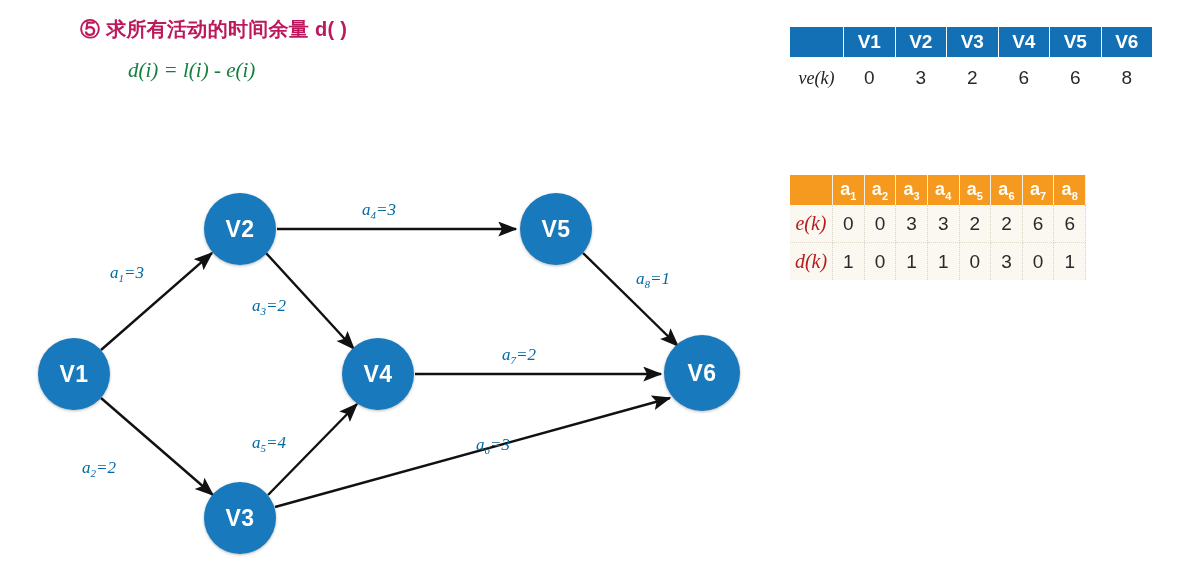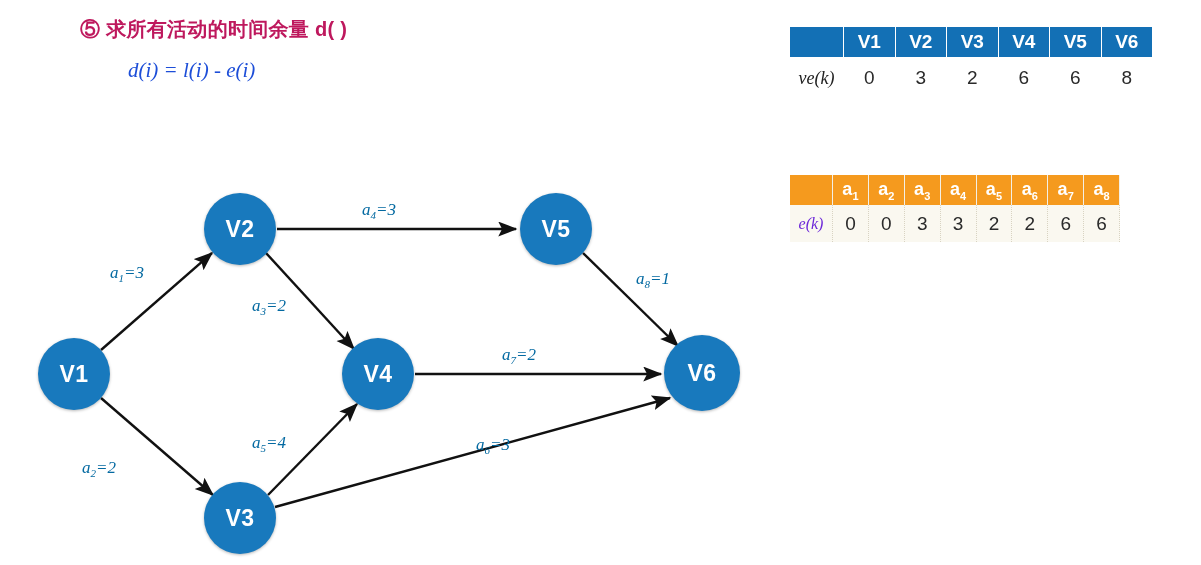--- a/index.html
+++ b/index.html
@@ -19,7 +19,7 @@
   .formula{
     position:absolute;left:128px;top:58px;
     font-family:"Liberation Serif", serif;
-    font-style:italic;font-size:21px;color:#1d4ed8;
+    font-style:italic;font-size:21px;color:#15803d;
     white-space:nowrap;
   }
 

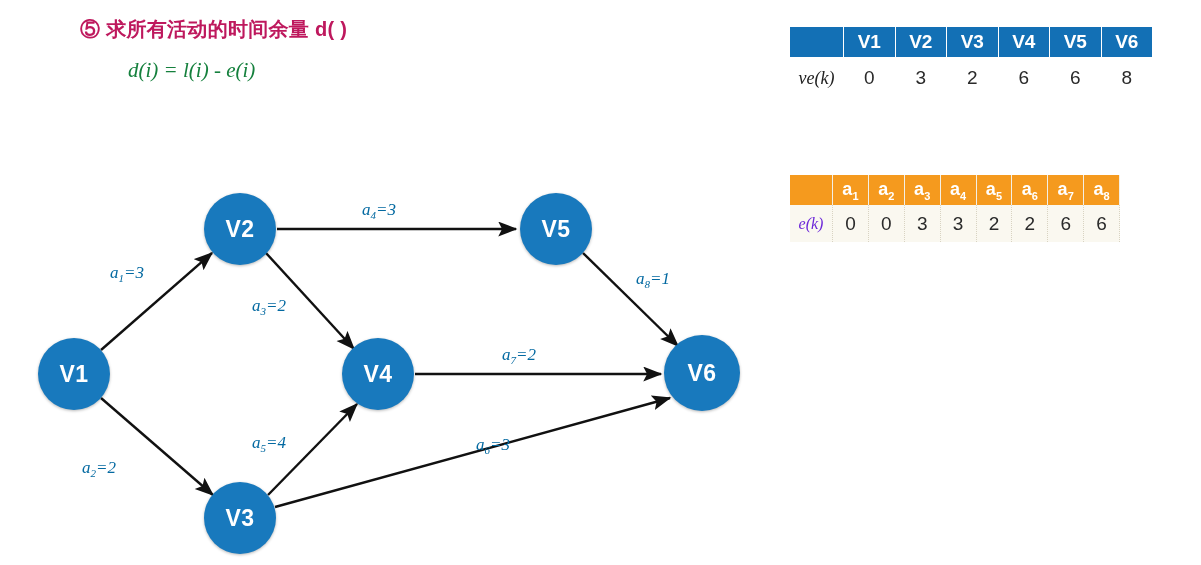--- a/index.html
+++ b/index.html
@@ -66,7 +66,7 @@
   }
 
   
-  #table-eld{left:790px;top:175px;width:330px;}
+  #table-eld{left:790px;top:175px;width:296px;}
   #table-eld th{
     background:#F59A1E;color:#ffffff;font-size:18px;font-weight:bold;
     height:30px;border-right:1px solid #f3f0e6;

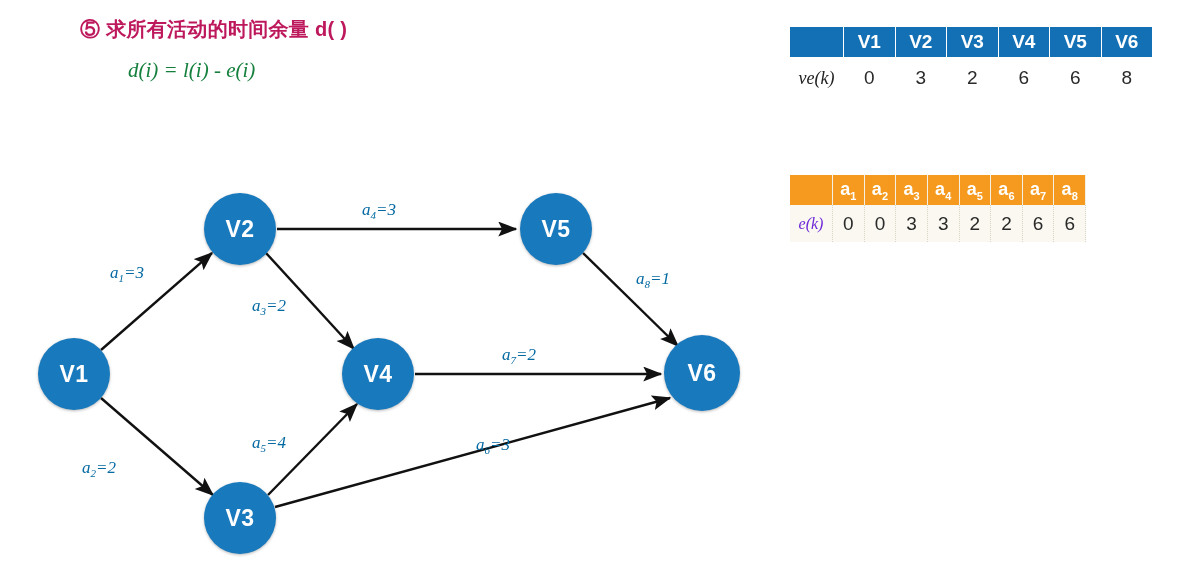--- a/index.html
+++ b/index.html
@@ -78,7 +78,7 @@
   }
   #table-eld td.rowhdr{
     font-family:"Liberation Serif", serif;font-style:italic;
-    font-size:16px;color:#6d28d9;border-right:1px dotted #d8d3c2;
+    font-size:20px;color:#b91c1c;border-right:1px dotted #d8d3c2;
   }
   #table-eld tr:last-child td{border-bottom:none;}
 </style>

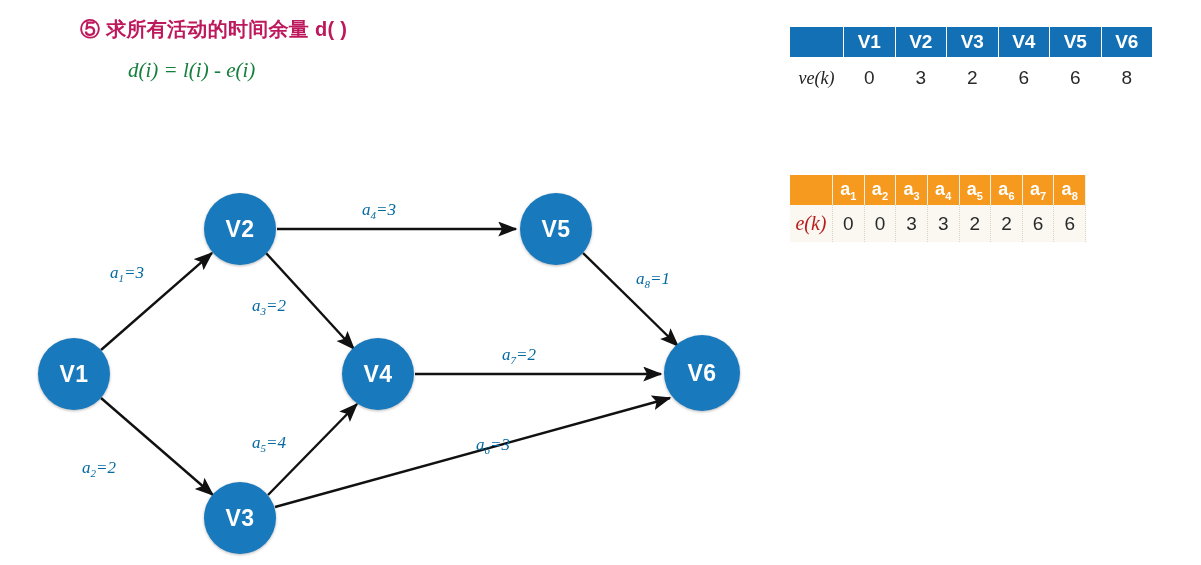--- a/index.html
+++ b/index.html
@@ -215,6 +215,17 @@
       <td>6</td>
       <td>6</td>
     </tr>
+    <tr>
+      <td class="rowhdr">d(k)</td>
+      <td>1</td>
+      <td>0</td>
+      <td>1</td>
+      <td>1</td>
+      <td>0</td>
+      <td>3</td>
+      <td>0</td>
+      <td>1</td>
+    </tr>
   </tbody>
     </table>
 

